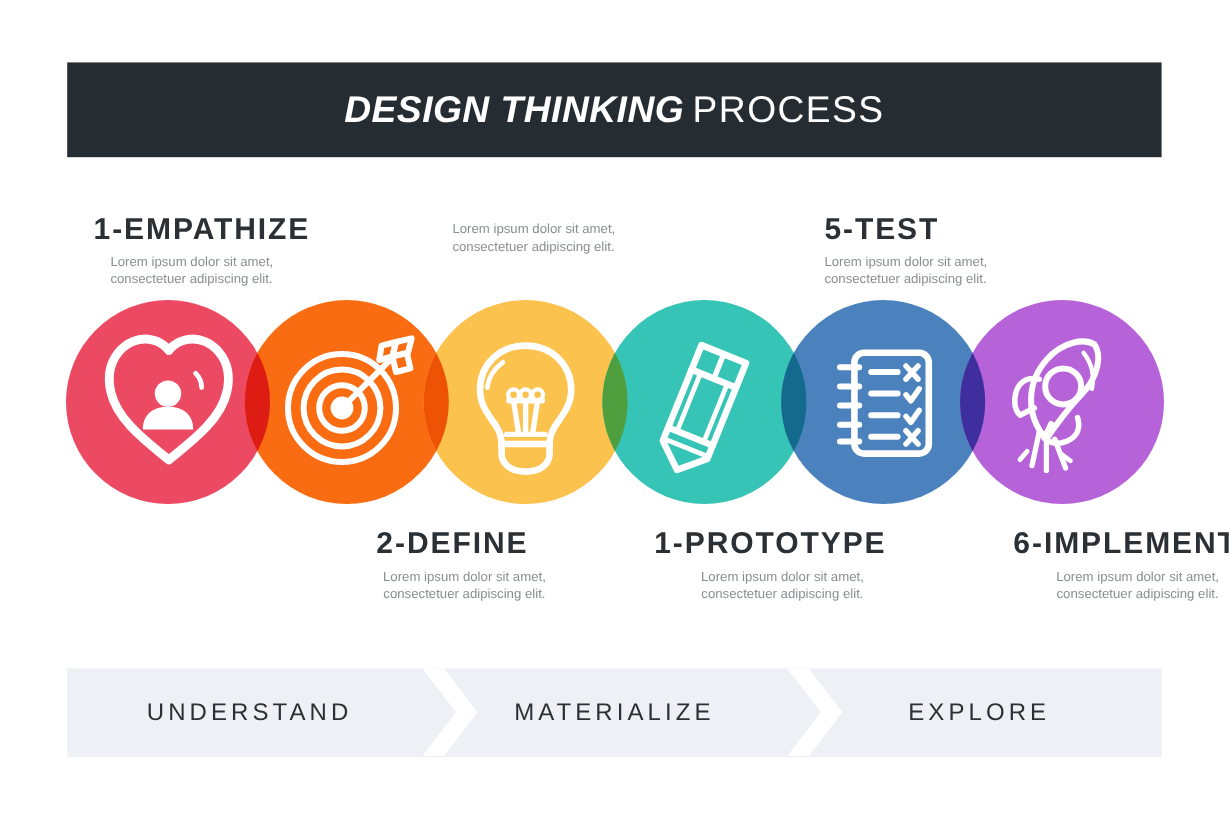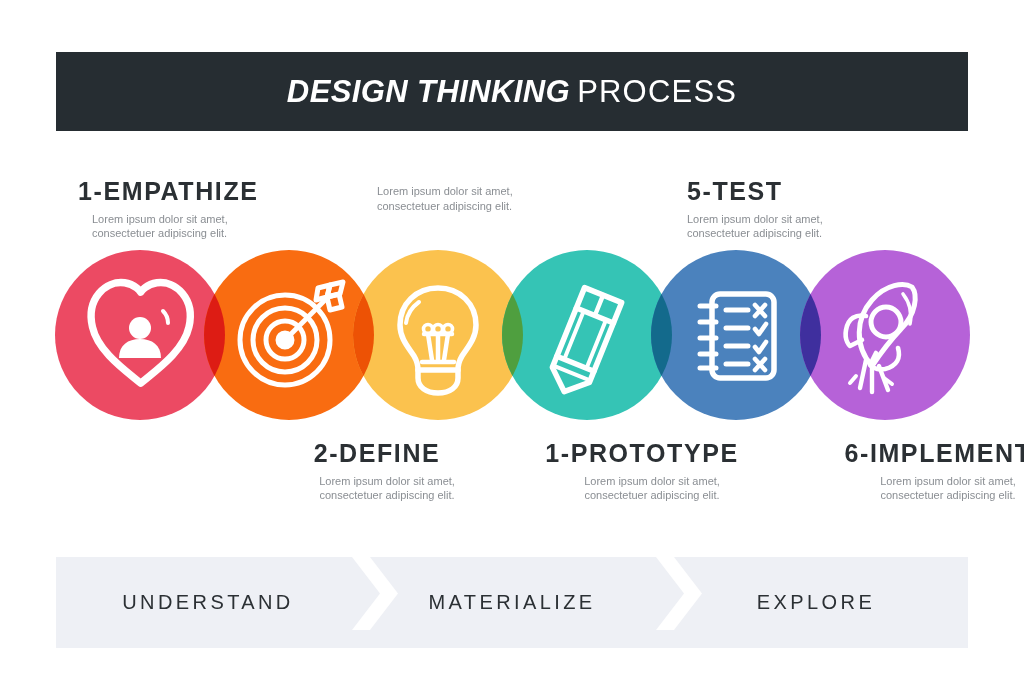--- a/index.html
+++ b/index.html
@@ -98,7 +98,7 @@
     left: 56px;
     top: 557px;
     width: 912px;
-    height: 91px;
+    height: 74px;
   }
   .phase-bg {
     position: absolute;

